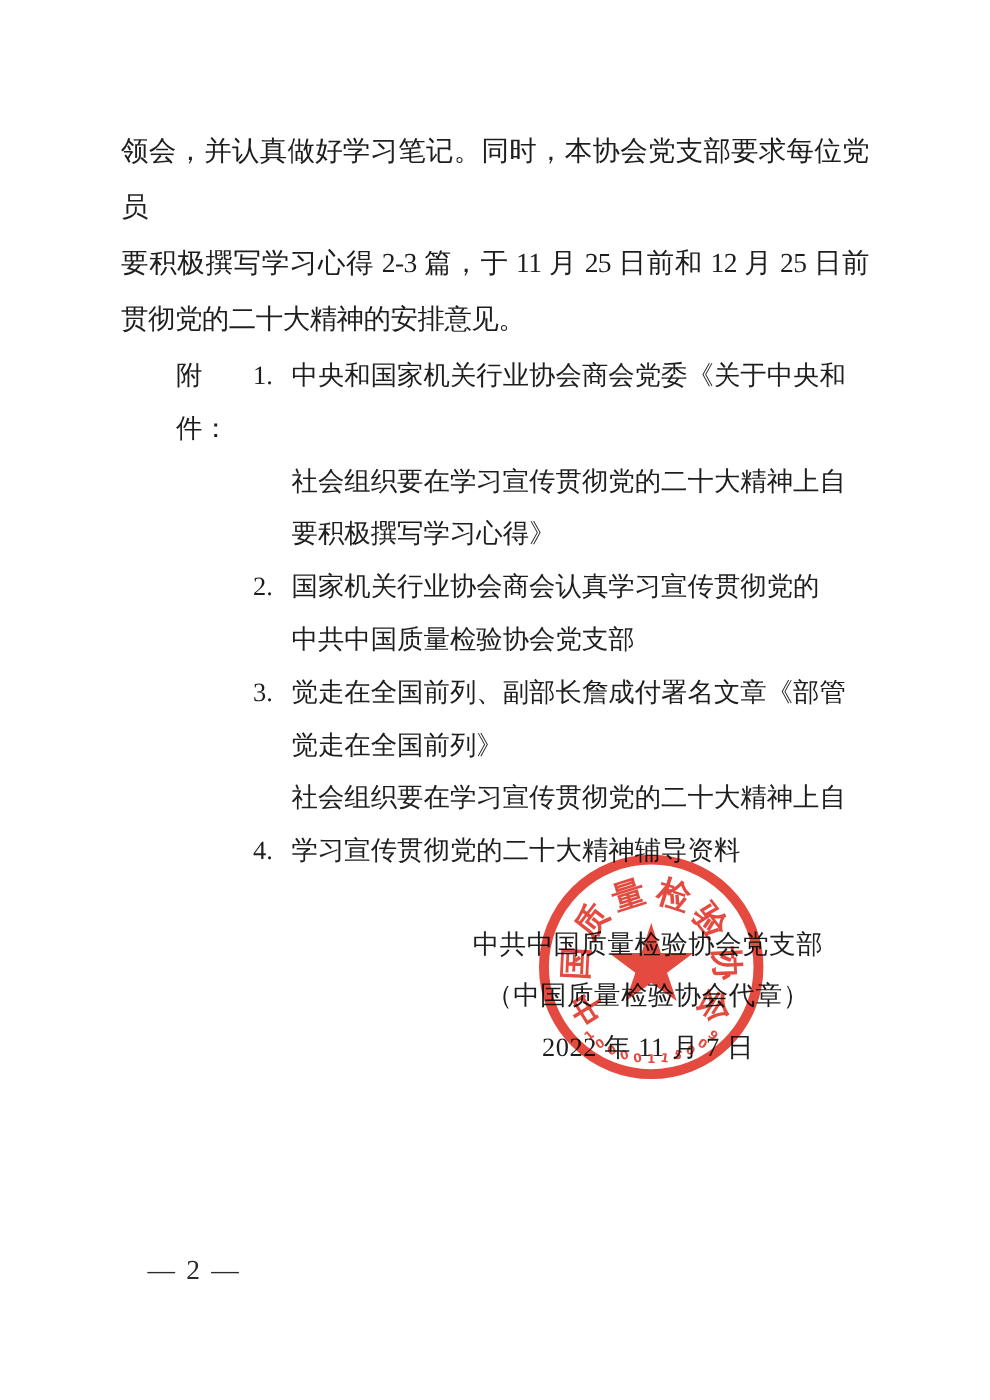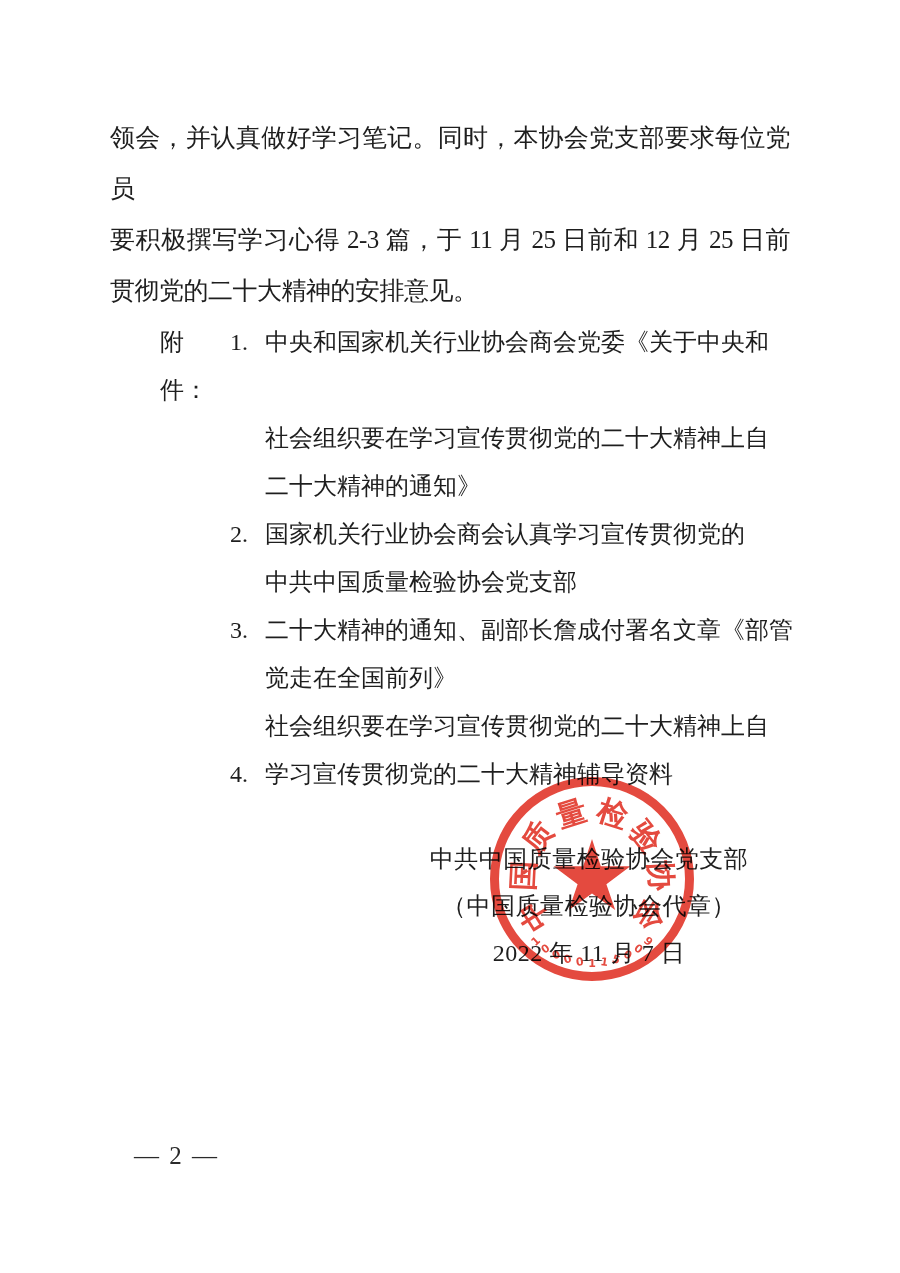--- a/index.html
+++ b/index.html
@@ -92,7 +92,7 @@
     <div class="att-row">
       <span class="att-prefix"></span>
       <span class="att-num"></span>
-      <span class="att-text">二十大精神的通知》</span>
+      <span class="att-text">要积极撰写学习心得》</span>
     </div>
     <div class="att-row">
       <span class="att-prefix"></span>

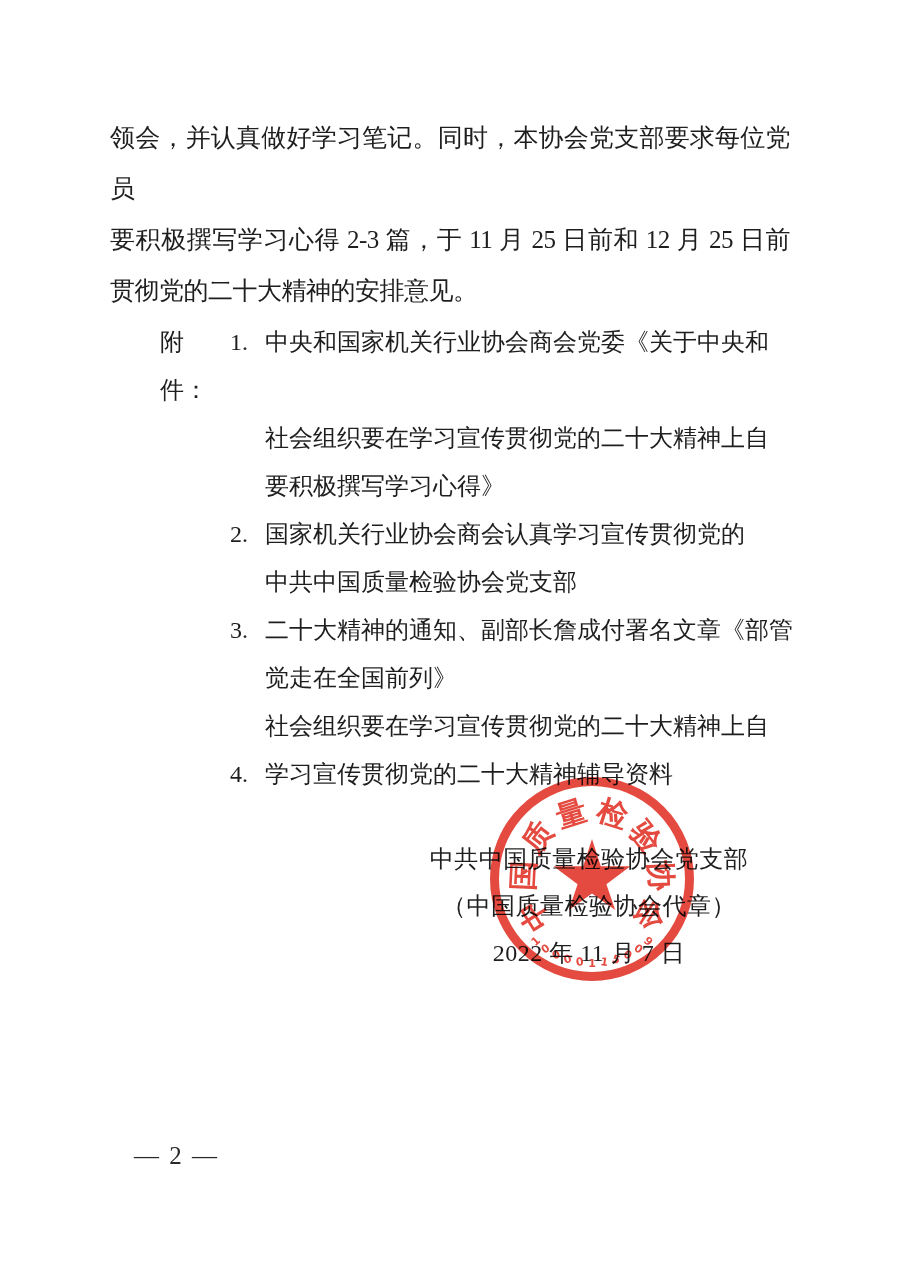--- a/index.html
+++ b/index.html
@@ -107,7 +107,7 @@
     <div class="att-row">
       <span class="att-prefix"></span>
       <span class="att-num">3.</span>
-      <span class="att-text">二十大精神的通知、副部长詹成付署名文章《部管</span>
+      <span class="att-text">觉走在全国前列、副部长詹成付署名文章《部管</span>
     </div>
     <div class="att-row">
       <span class="att-prefix"></span>

